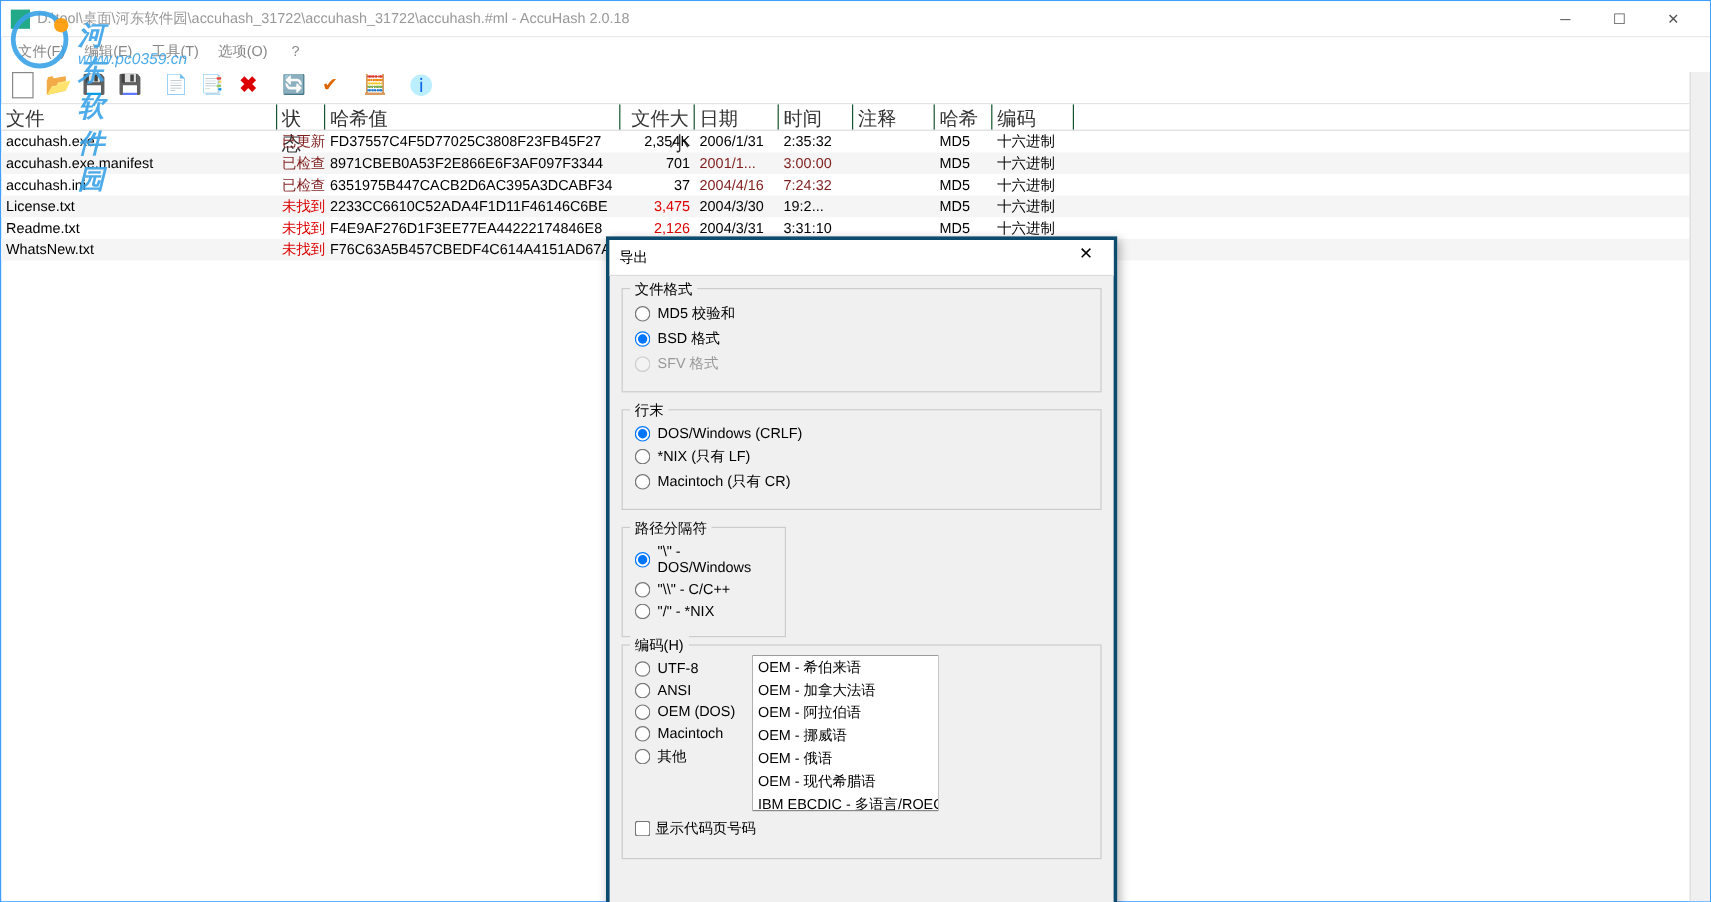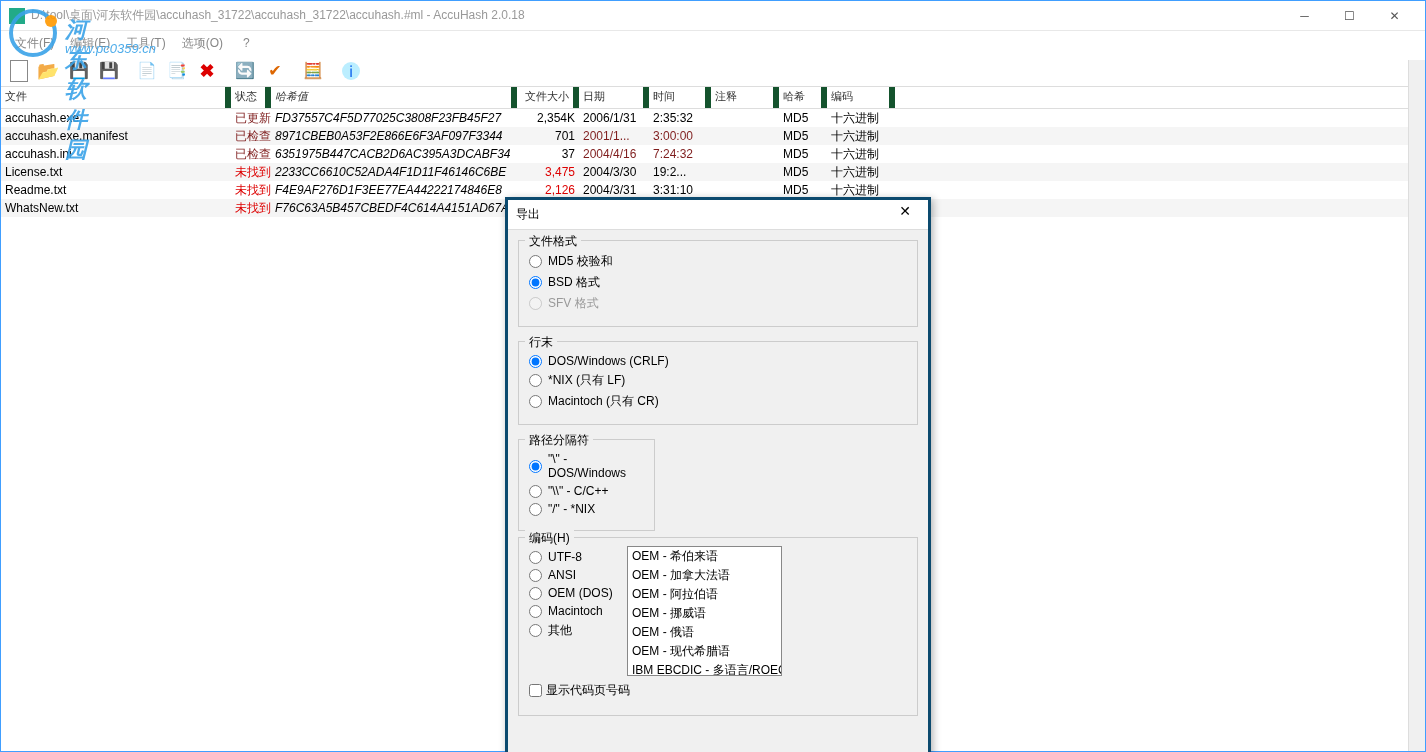--- a/index.html
+++ b/index.html
@@ -29,7 +29,7 @@
 .icon-calc::before { content: "🧮"; font-size: 16px; }
 .icon-info::before { content: "ℹ"; font-size: 16px; color: #16e; background:#bef; border-radius:50%; width:18px; height:18px; display:inline-flex; align-items:center; justify-content:center; }
 .table-header { height: 22px; display: flex; background: #fff; border-bottom: 1px solid #ddd; }
-.th { padding: 2px 4px; border-right: 6px solid #14532d; font-family: "SimSun", monospace; font-size: 11px; color: #333; }
+.th { padding: 2px 4px; border-right: 1px solid #14532d; font-family: "SimSun", monospace; font-size: 16px; color: #333; }
 .table-body { font-family: "SimSun", monospace; font-size: 12px; }
 .tr { display: flex; height: 18px; align-items: center; }
 .tr:nth-child(even) { background: #f5f5f5; }

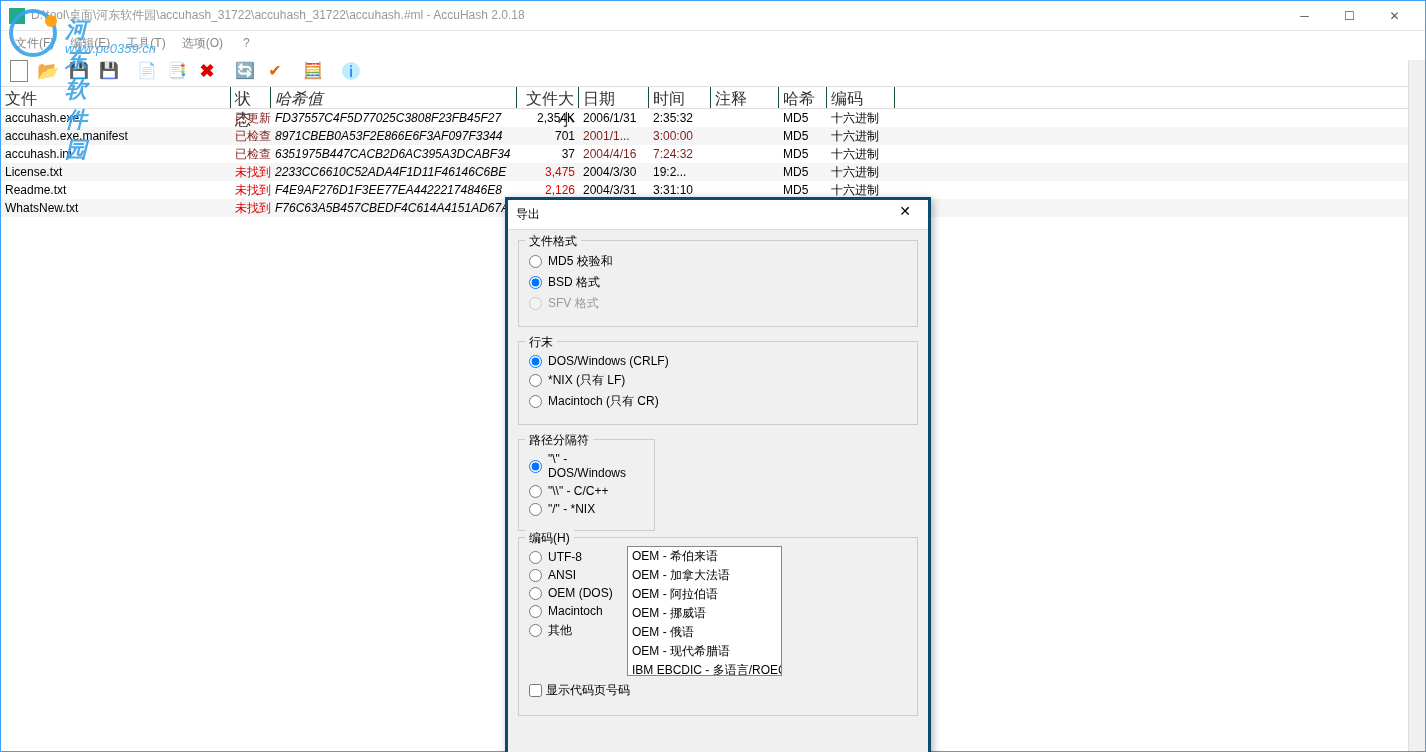--- a/index.html
+++ b/index.html
@@ -36,7 +36,7 @@
 .td { padding: 0 4px; white-space: nowrap; overflow: hidden; }
 .c-file { width: 230px; }
 .c-status { width: 40px; }
-.c-hash { width: 246px; font-style: italic; }
+.c-hash { width: 246px; }
 .c-size { width: 62px; text-align: right; }
 .c-date { width: 70px; }
 .c-time { width: 62px; }

